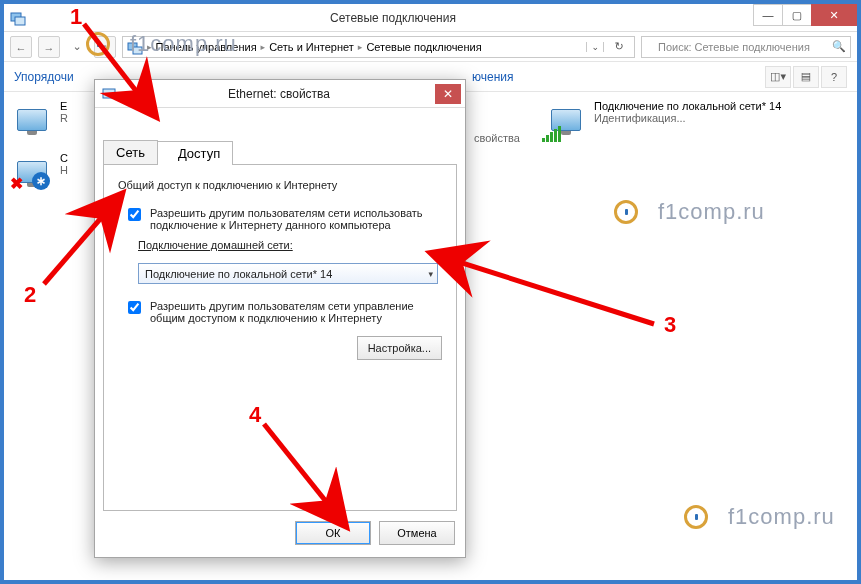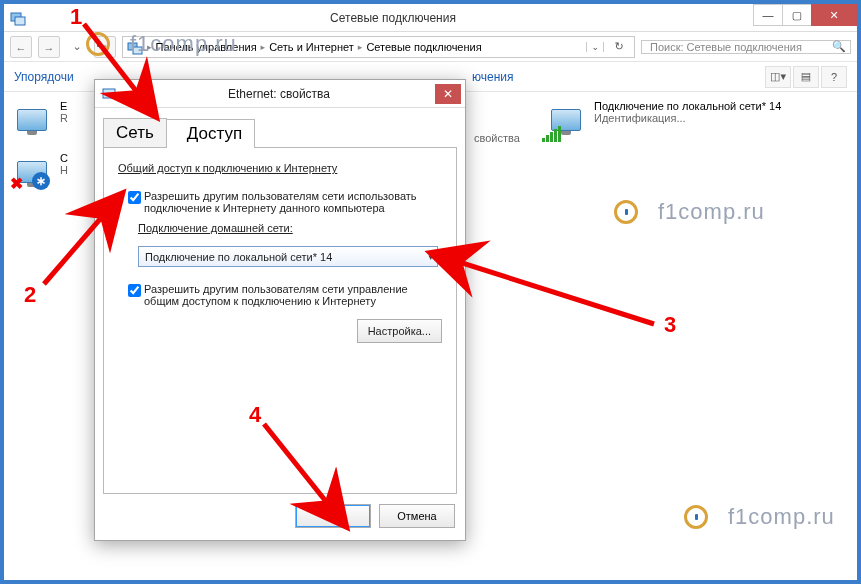--- a/index.html
+++ b/index.html
@@ -22,7 +22,7 @@
   .breadcrumb .crumb-icon { width:16px; height:16px; display:inline-flex; align-items:center; justify-content:center; }
   .bc-drop { border-left:1px solid #c9c9c9; border-right:1px solid #c9c9c9; padding:0 4px; color:#555; font-size:9px; }
   .refresh { width:22px; text-align:center; color:#555; }
-  .searchbox { width:210px; height:14px; border:1px solid #c9c9c9; display:flex; align-items:center; font-size:11px; color:#888; padding:0 8px; position:relative; }
+  .searchbox { width:210px; height:22px; border:1px solid #c9c9c9; display:flex; align-items:center; font-size:11px; color:#888; padding:0 16px; position:relative; }
   .searchbox .mag { position:absolute; right:4px; color:#555; }
 
   

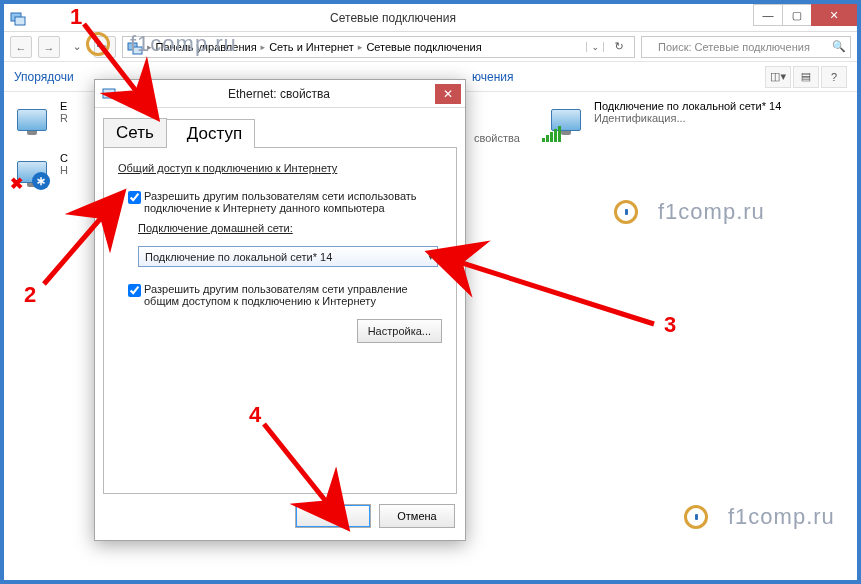--- a/index.html
+++ b/index.html
@@ -54,7 +54,7 @@
   .dlg-title .icon-sm { width:28px; display:flex; align-items:center; justify-content:center; }
   .dlg-close { width:26px; height:20px; margin-right:4px; background:#c75050; color:#fff; display:flex; align-items:center; justify-content:center; font-size:12px; }
   .dlg-body { padding:10px 8px 0; }
-  .tabs { display:flex; border-bottom:1px solid #b9b9b9; font-size:17px; }
+  .tabs { display:flex; border-bottom:1px solid #b9b9b9; font-size:13px;margin-top:22px; }
   .tab { padding:4px 12px; border:1px solid #b9b9b9; border-bottom:none; background:#f3f3f3; margin-right:-1px; position:relative; }
   .tab.active { background:#fff; top:1px;padding-left:20px; }
   .tabpane { border:1px solid #b9b9b9; border-top:none; padding:14px 14px 6px; font-size:11px; color:#222; }

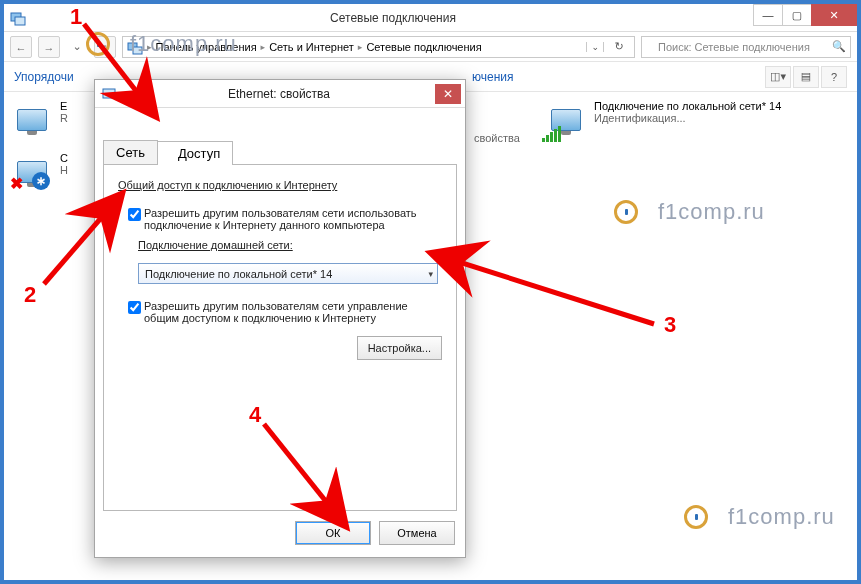--- a/index.html
+++ b/index.html
@@ -58,7 +58,7 @@
   .tab { padding:4px 12px; border:1px solid #b9b9b9; border-bottom:none; background:#f3f3f3; margin-right:-1px; position:relative; }
   .tab.active { background:#fff; top:1px;padding-left:20px; }
   .tabpane { border:1px solid #b9b9b9; border-top:none; padding:14px 14px 6px; font-size:11px; color:#222; }
-  .group-title { margin-bottom:10px;text-decoration:underline; }
+  .group-title { margin-bottom:10px; }
   .chk { display:flex; align-items:flex-start; margin:16px 0 8px 6px; }
   .chk input { margin-top:1px; }
   .sublabel { margin:6px 0 12px 20px;text-decoration:underline; }

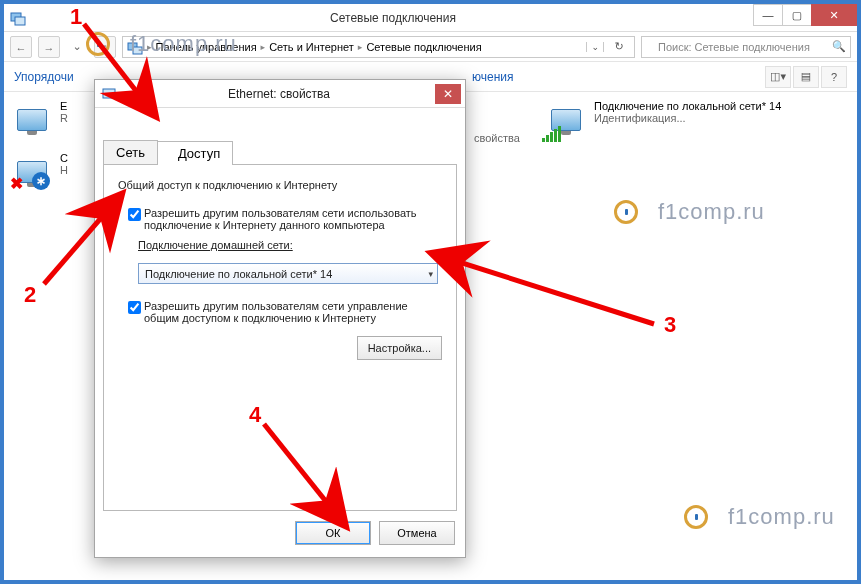--- a/index.html
+++ b/index.html
@@ -59,7 +59,7 @@
   .tab.active { background:#fff; top:1px;padding-left:20px; }
   .tabpane { border:1px solid #b9b9b9; border-top:none; padding:14px 14px 6px; font-size:11px; color:#222; }
   .group-title { margin-bottom:10px; }
-  .chk { display:flex; align-items:flex-start; margin:16px 0 8px 6px; }
+  .chk { display:flex; align-items:flex-start; gap:6px; margin:16px 0 8px 6px; }
   .chk input { margin-top:1px; }
   .sublabel { margin:6px 0 12px 20px;text-decoration:underline; }
   .combo { margin:0 0 10px 20px; width:300px; height:21px; border:1px solid #7a9fce; background:linear-gradient(#fff,#eaf1fb); display:flex; align-items:center; padding:0 18px 0 6px; font-size:11px; position:relative; }

